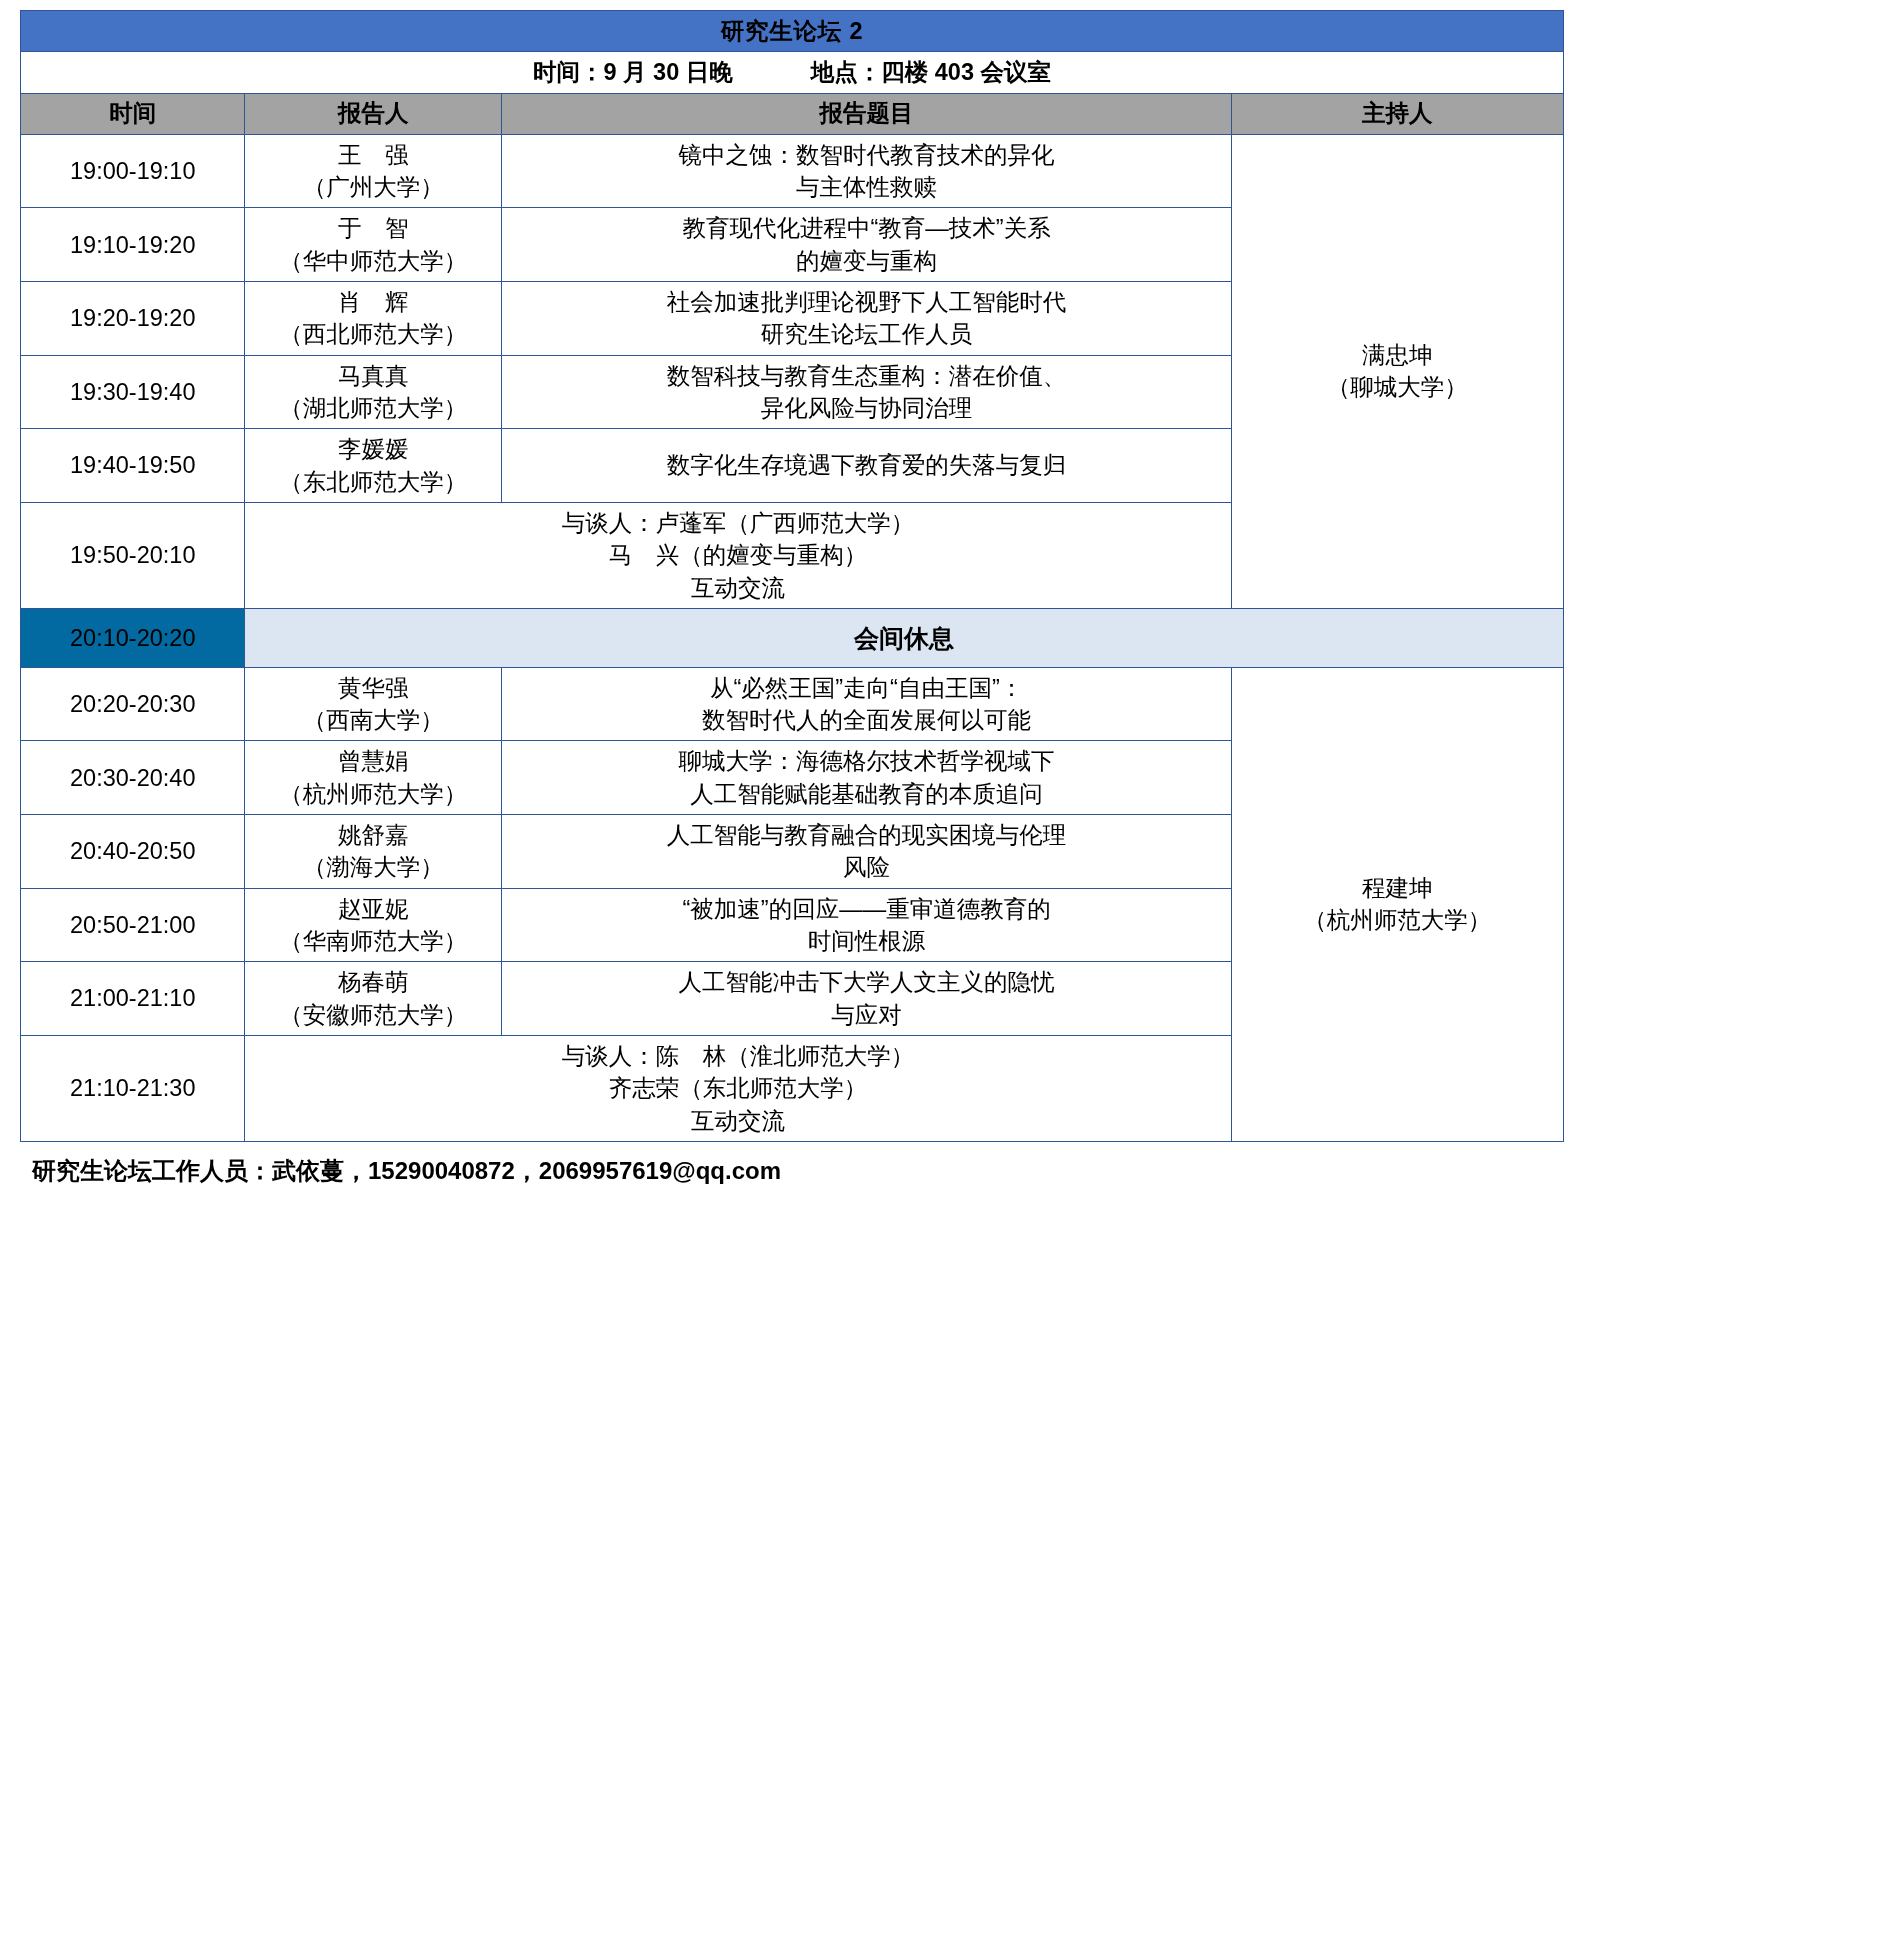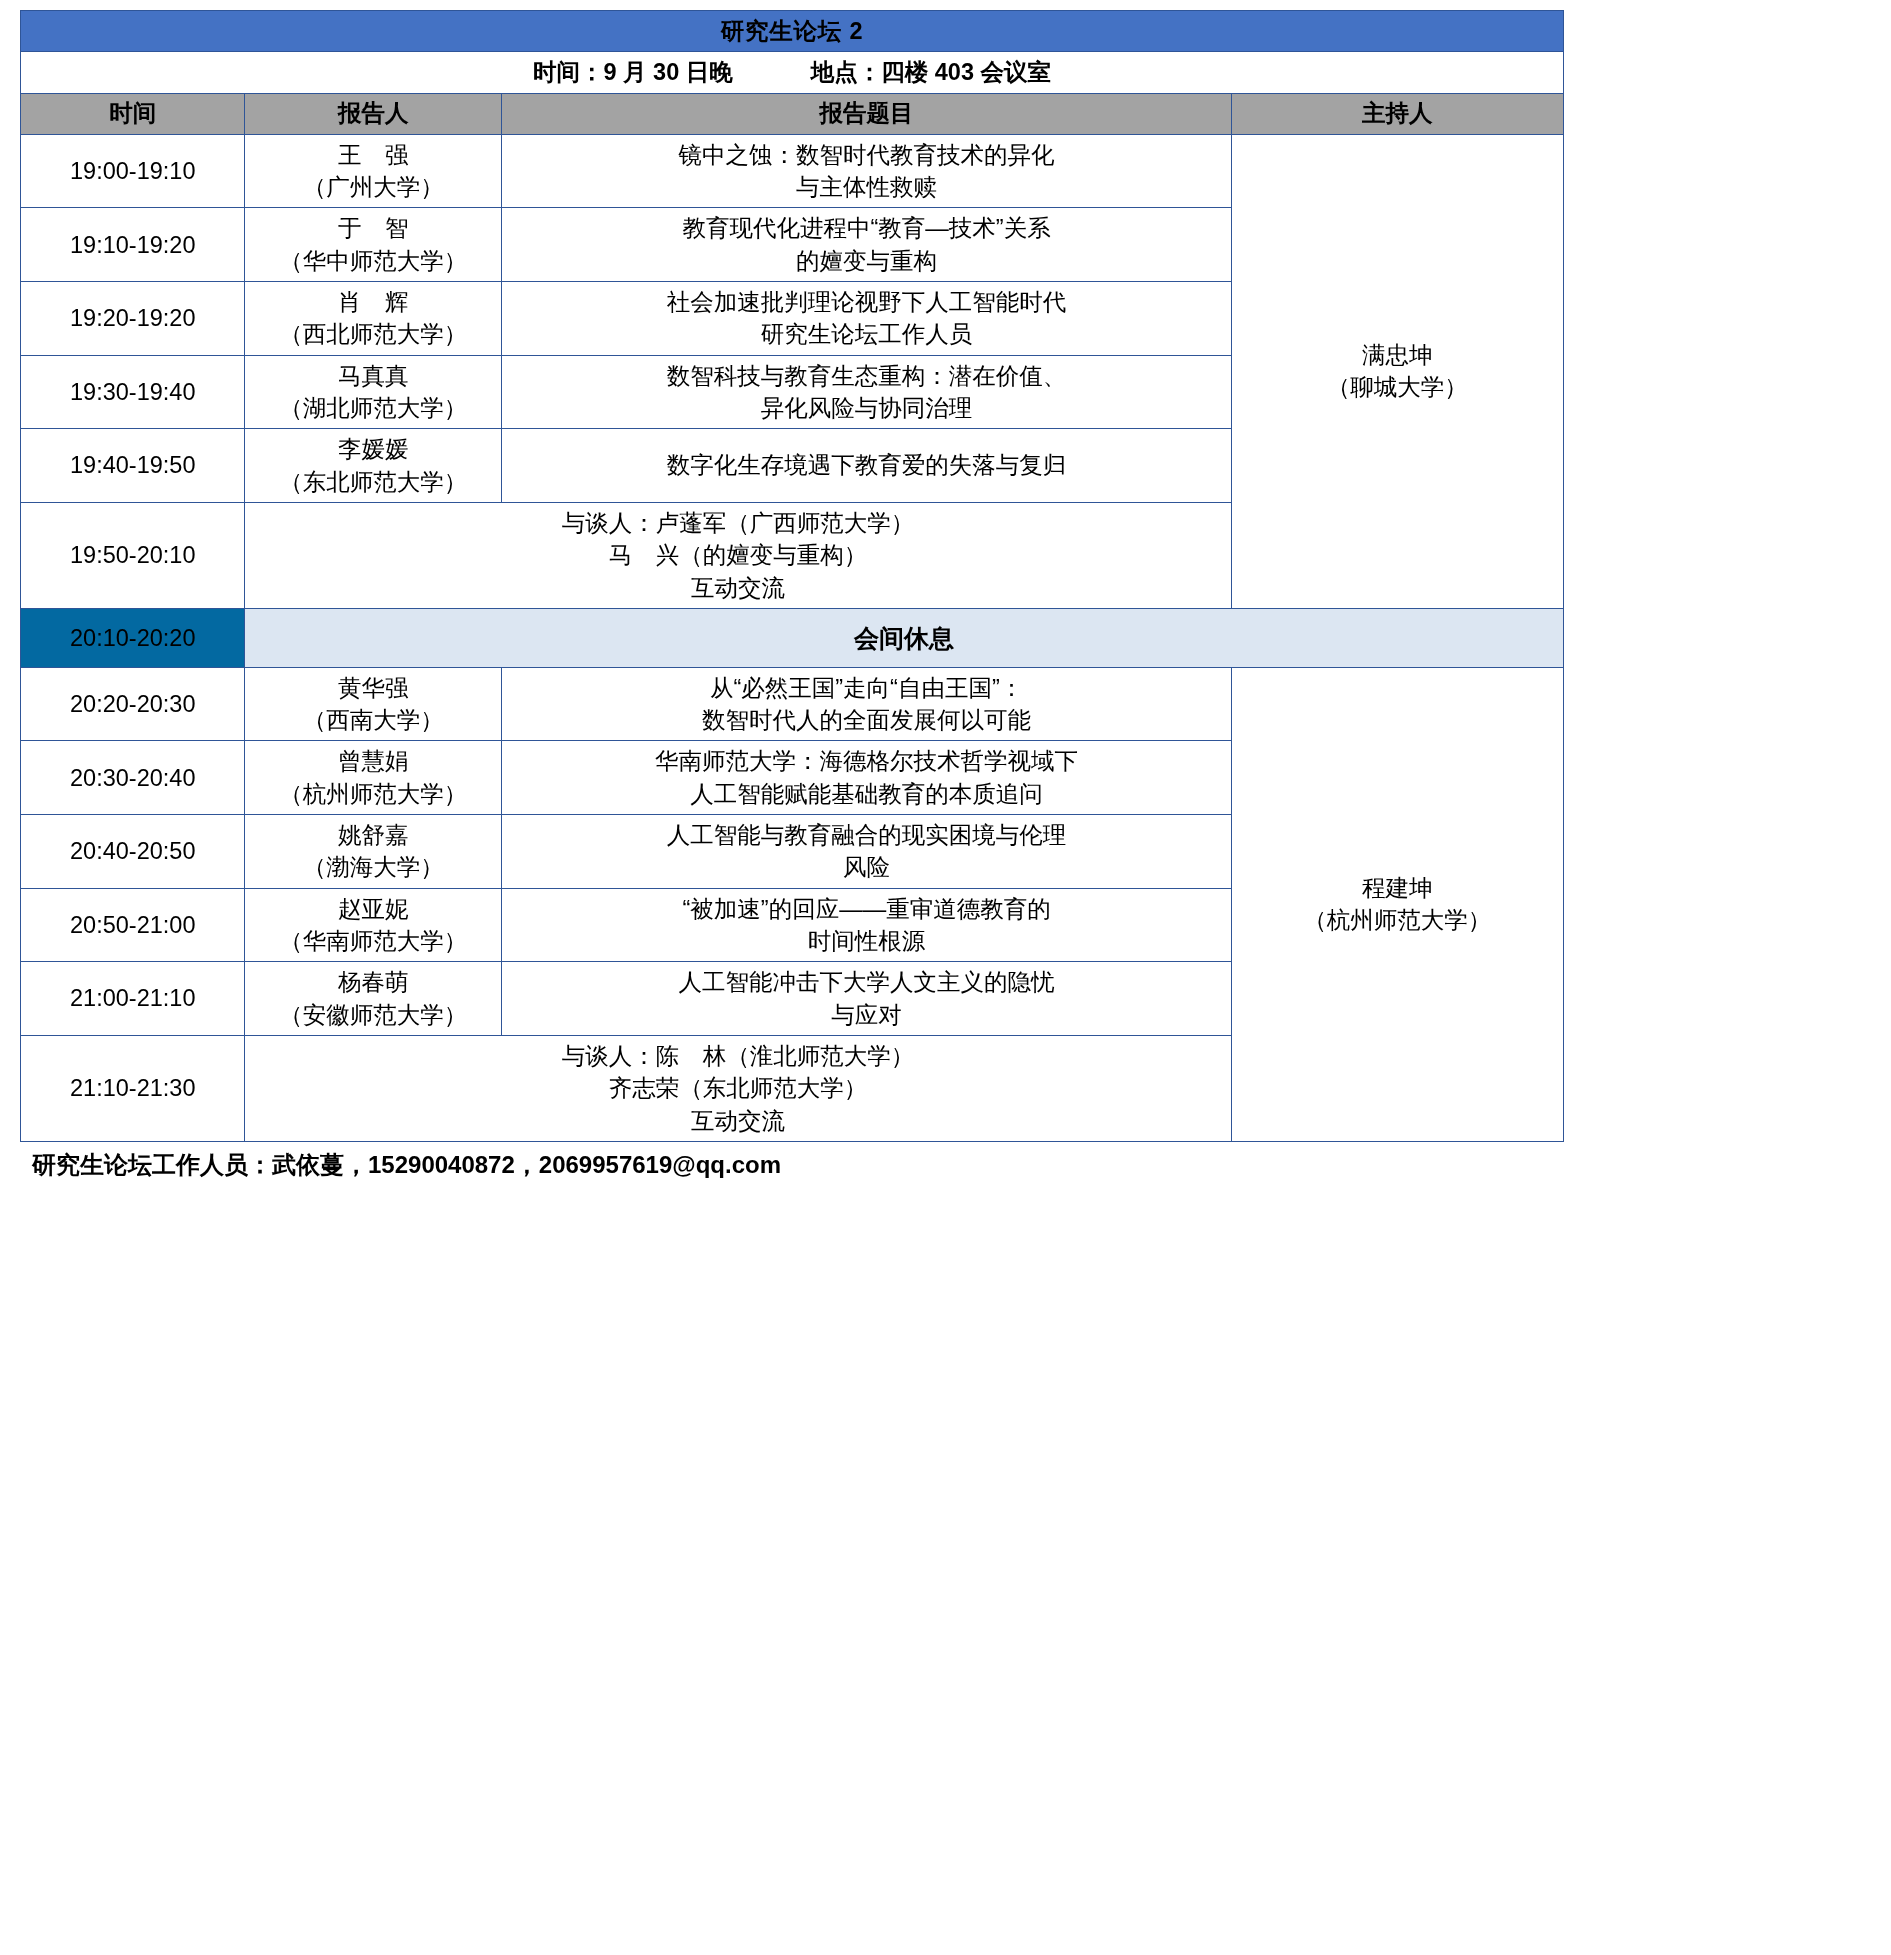--- a/index.html
+++ b/index.html
@@ -217,7 +217,7 @@
           <span>（杭州师范大学）</span>
         </td>
         <td class="topic two-line">
-          <span>华南师范大学：海德格尔技术哲学视域下</span>
+          <span>聊城大学：海德格尔技术哲学视域下</span>
           <span>人工智能赋能基础教育的本质追问</span>
         </td>
       </tr>

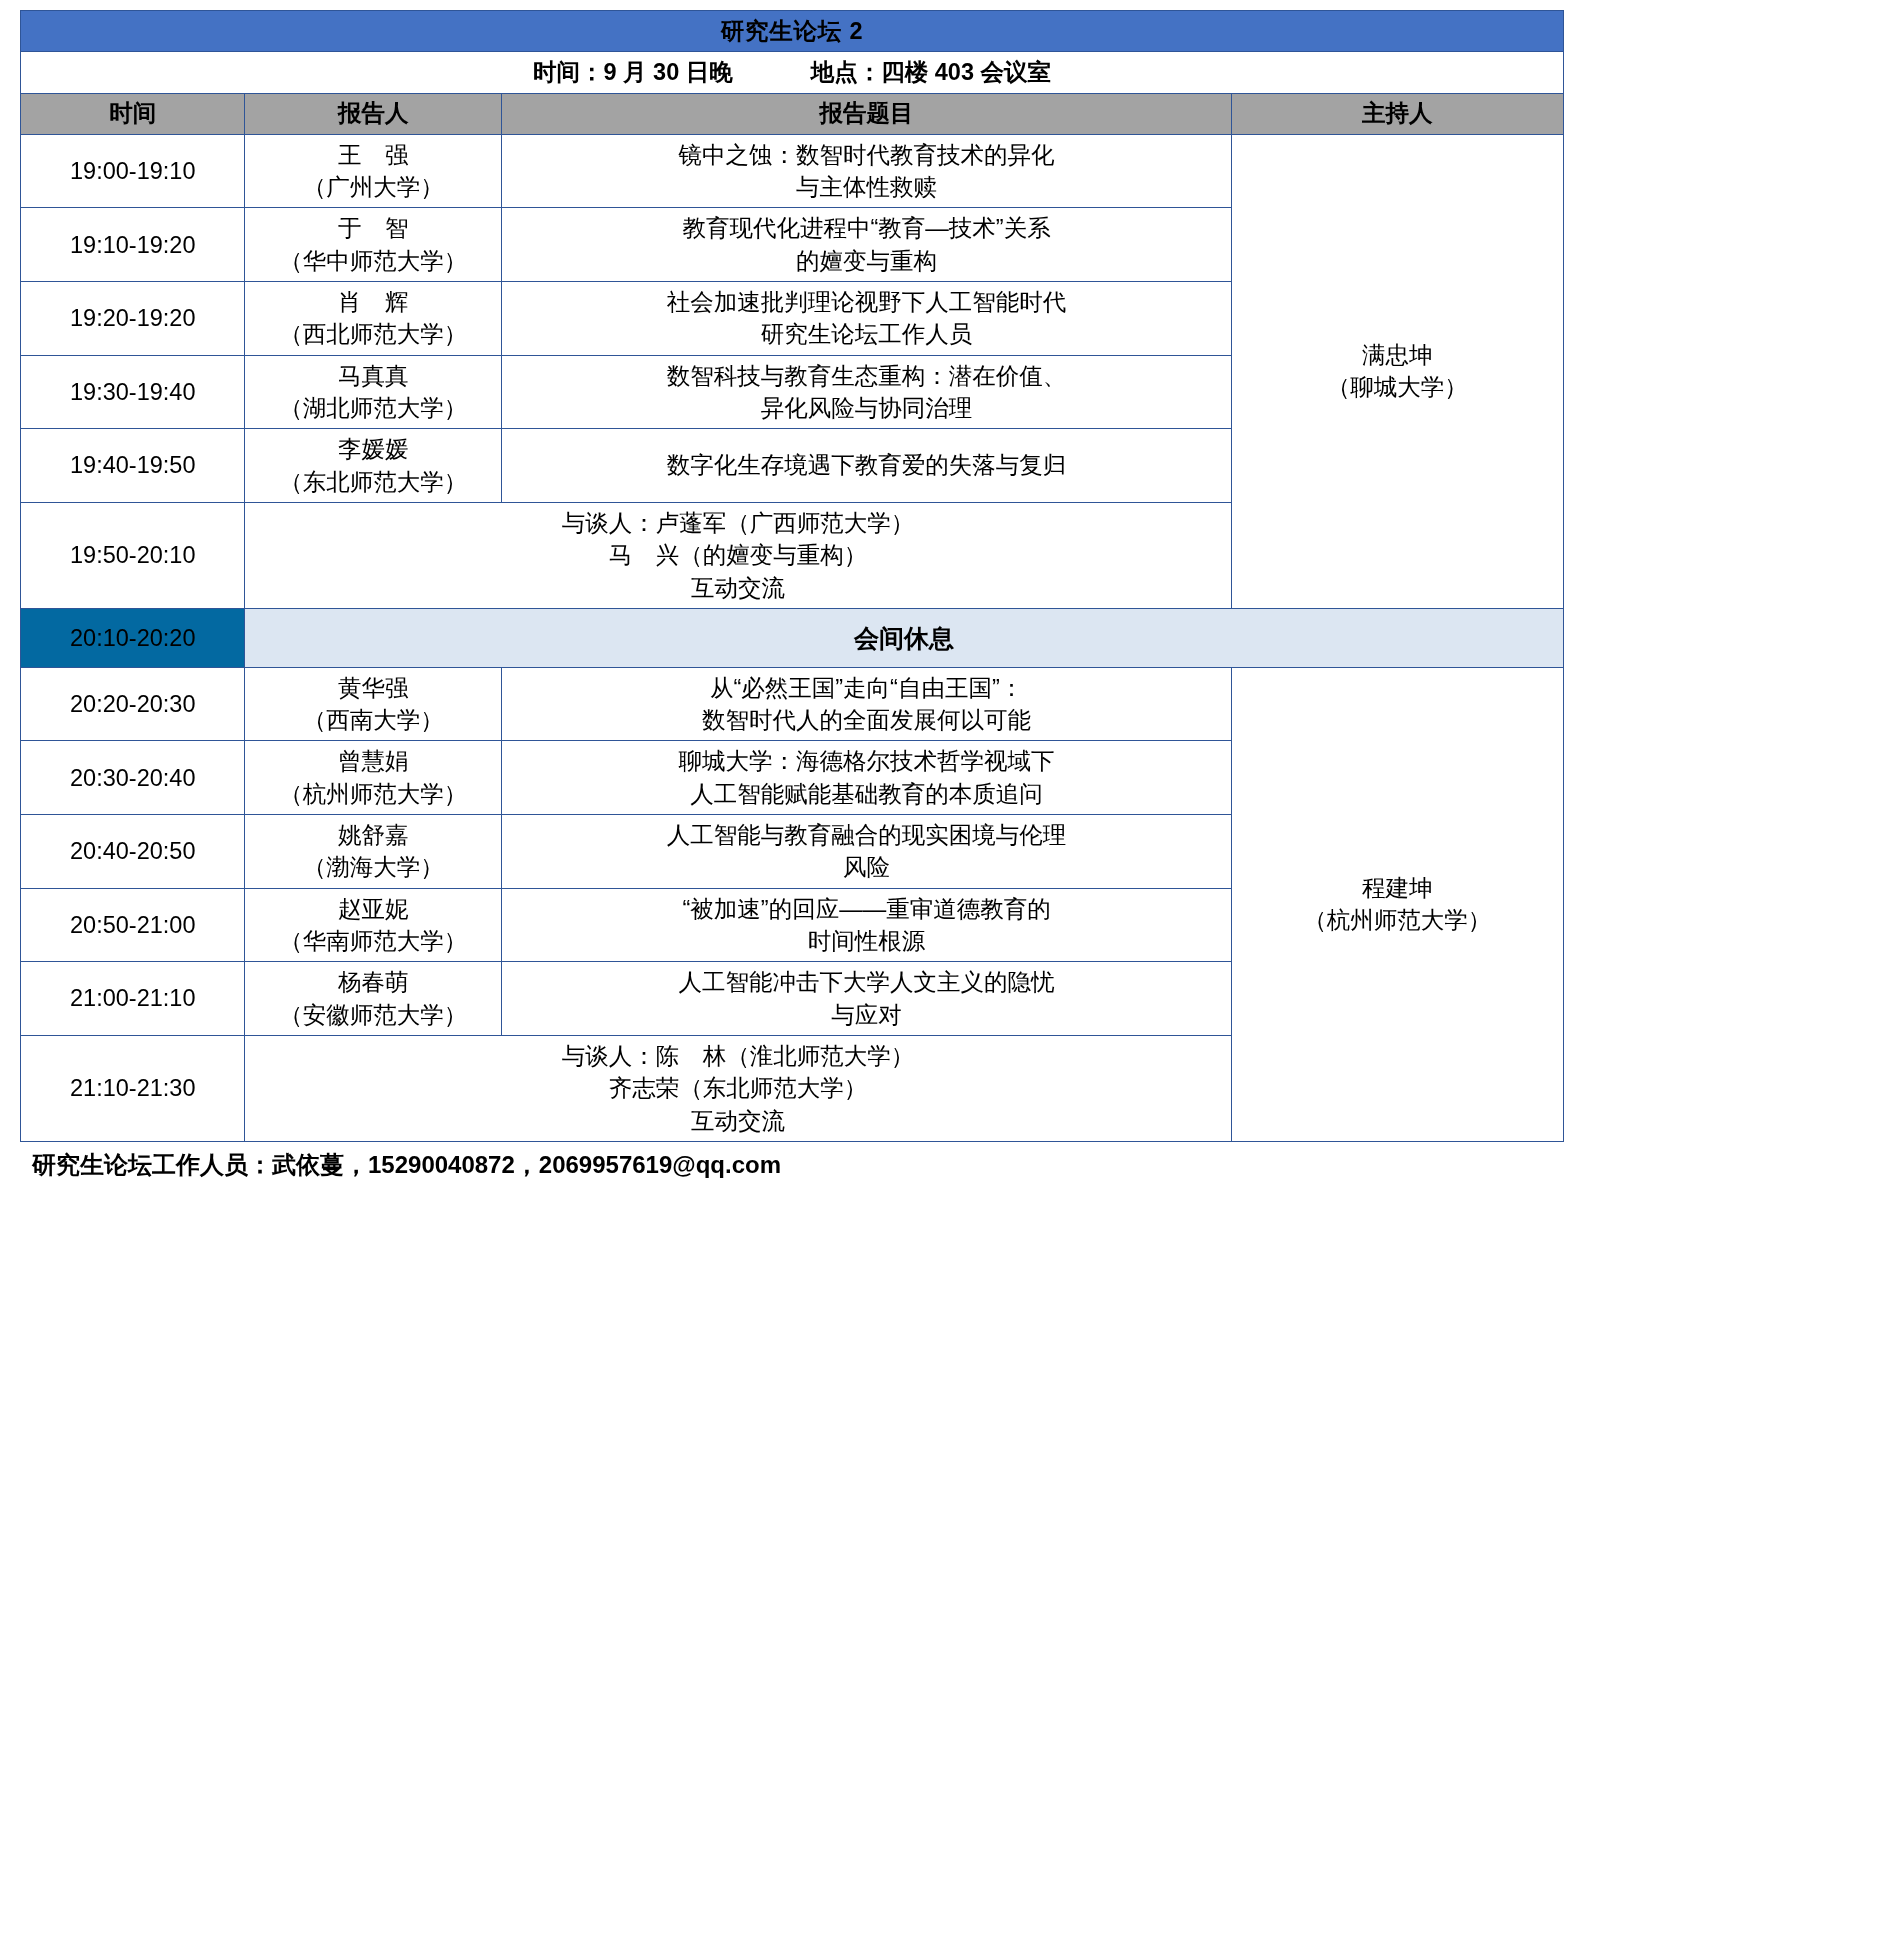--- a/index.html
+++ b/index.html
@@ -88,7 +88,7 @@
   }
   .chair-cell span { display: block; }
   .footer {
-    margin-top: 7px;
+    margin-top: 13px;
     font-weight: bold;
     font-size: 24px;
     padding-left: 11.7px;

